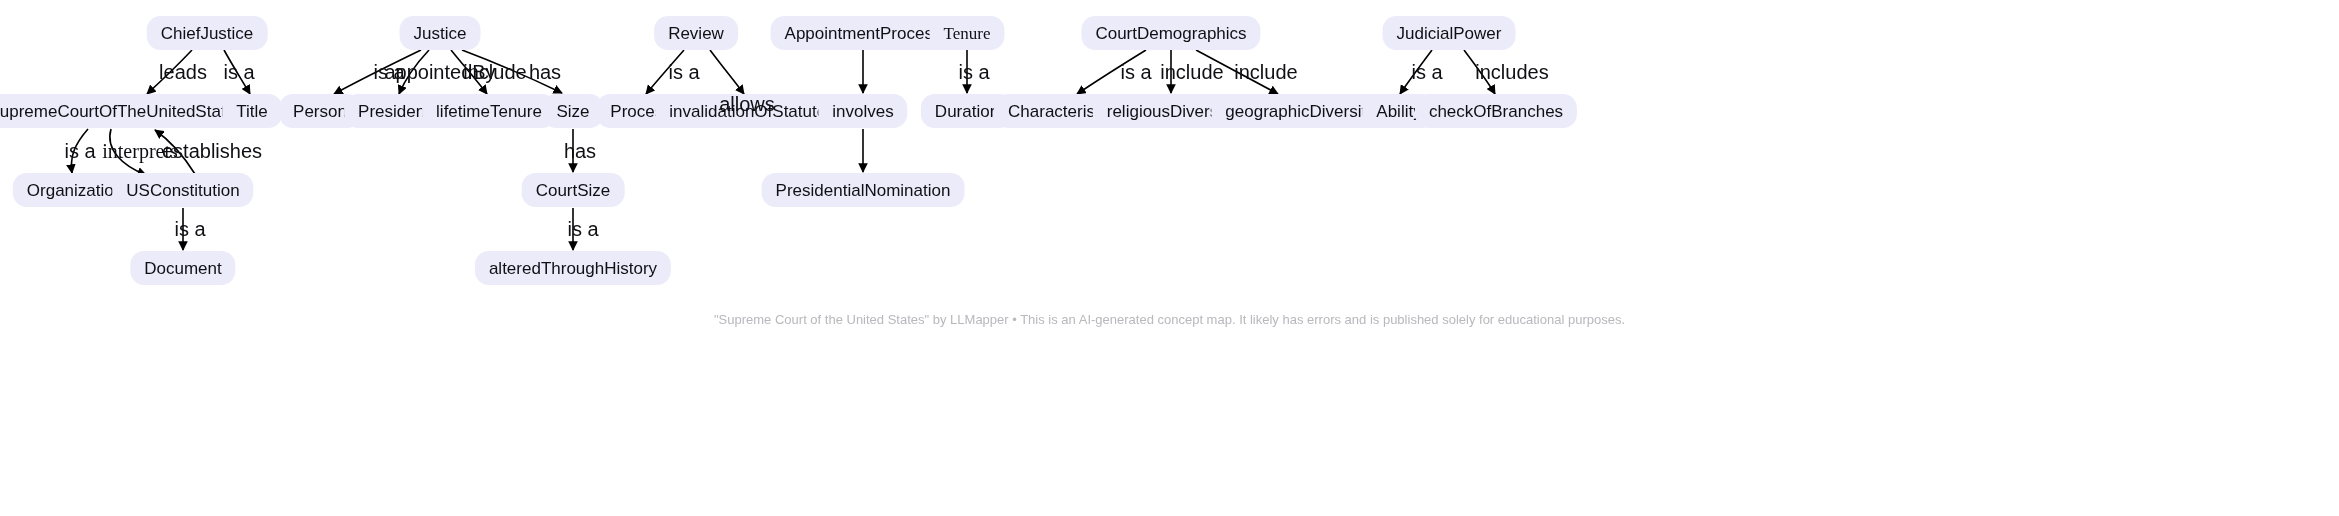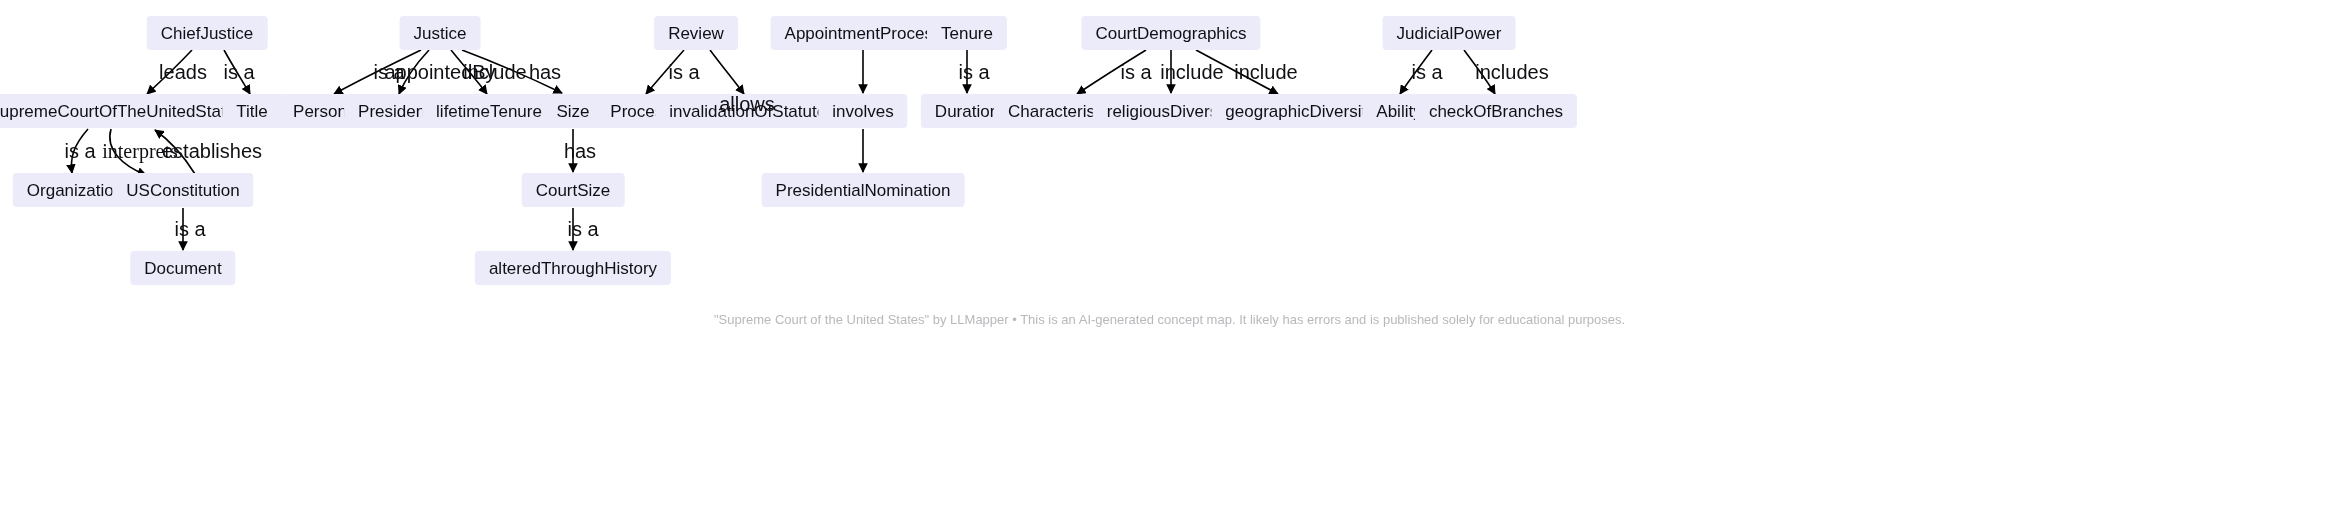--- a/index.html
+++ b/index.html
@@ -13,7 +13,7 @@
   .node{
     position:absolute;
     background:#ecebfa;
-    border-radius:4px;
+    border-radius:14px;
     color:#101014;
     font-size:17px;
     line-height:1;

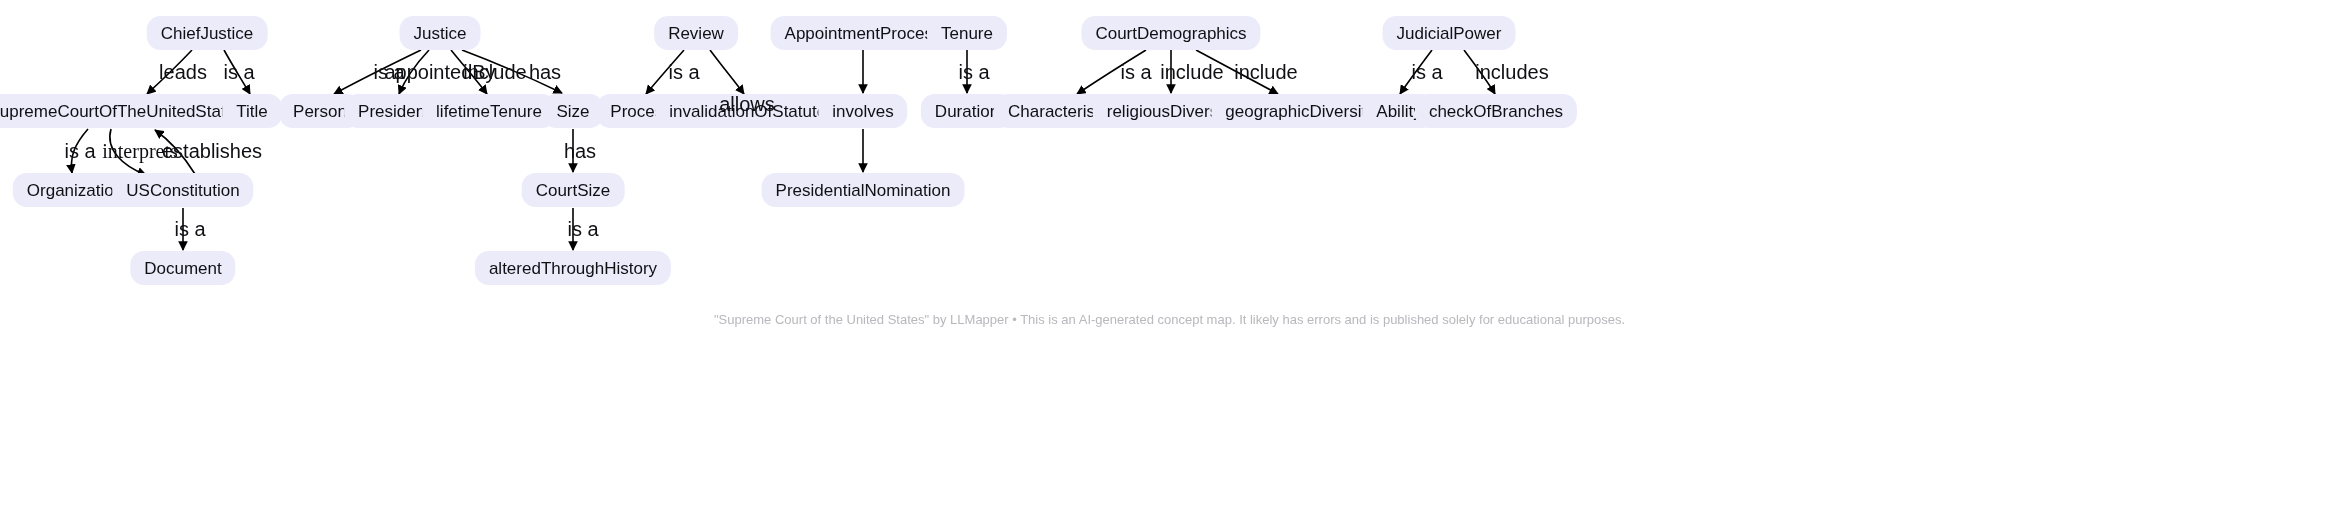--- a/index.html
+++ b/index.html
@@ -105,7 +105,7 @@
   <div class="node" style="left:863px;top:33px;">AppointmentProcess</div>
   <div class="node" style="left:863px;top:111px;">involves</div>
   <div class="node" style="left:863px;top:190px;">PresidentialNomination</div>
-  <div class="node" style="left:967px;top:33px;">Tenure</div>
+  <div class="node" style="left:967px;top:33px;font-family:Liberation Serif, serif;">Tenure</div>
   <div class="node" style="left:967px;top:111px;">Duration</div>
   <div class="node" style="left:1171px;top:33px;">CourtDemographics</div>
   <div class="node" style="left:1060px;top:111px;">Characteristic</div>

